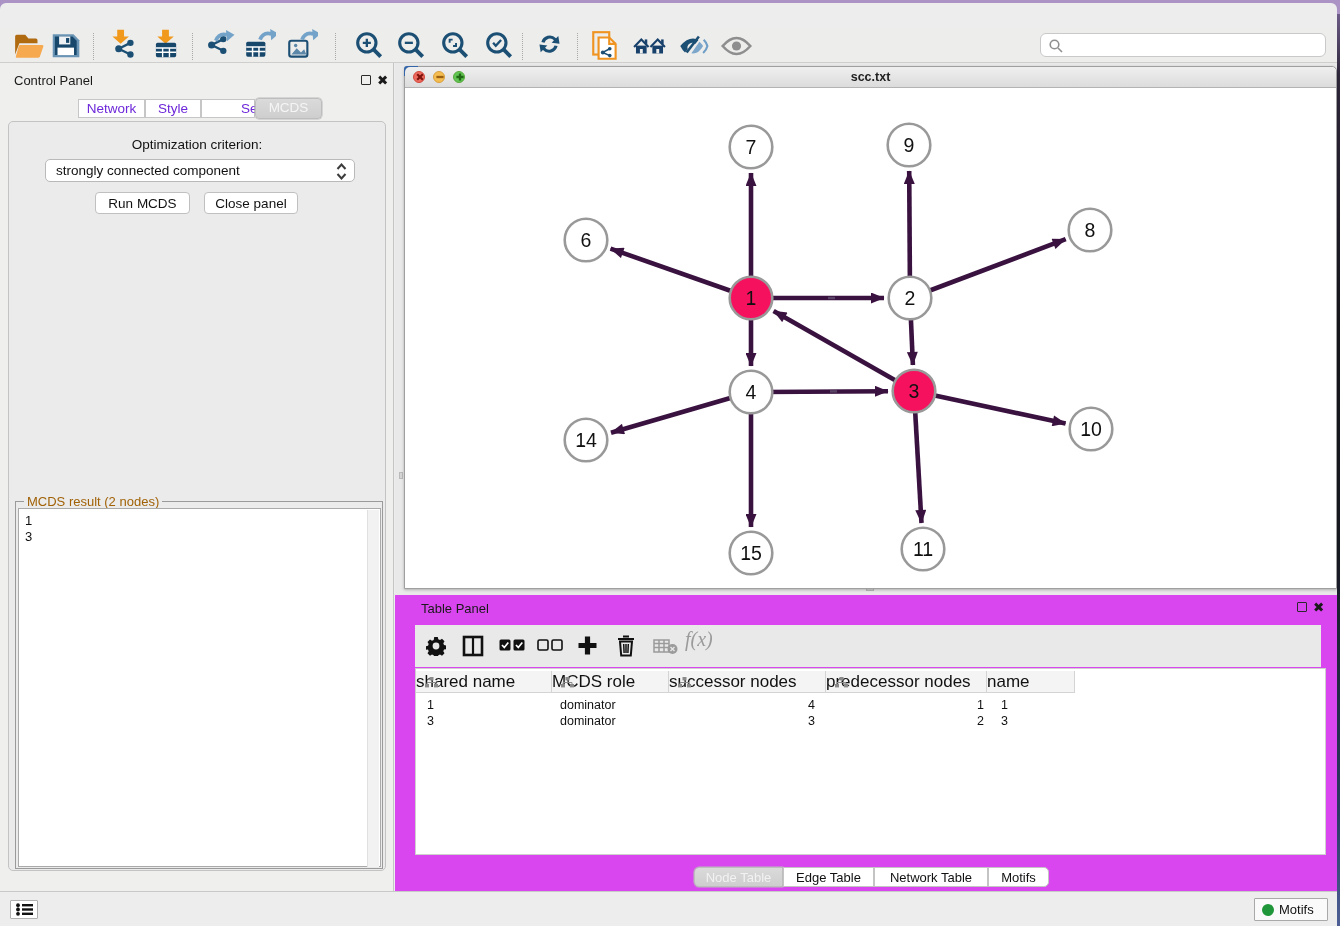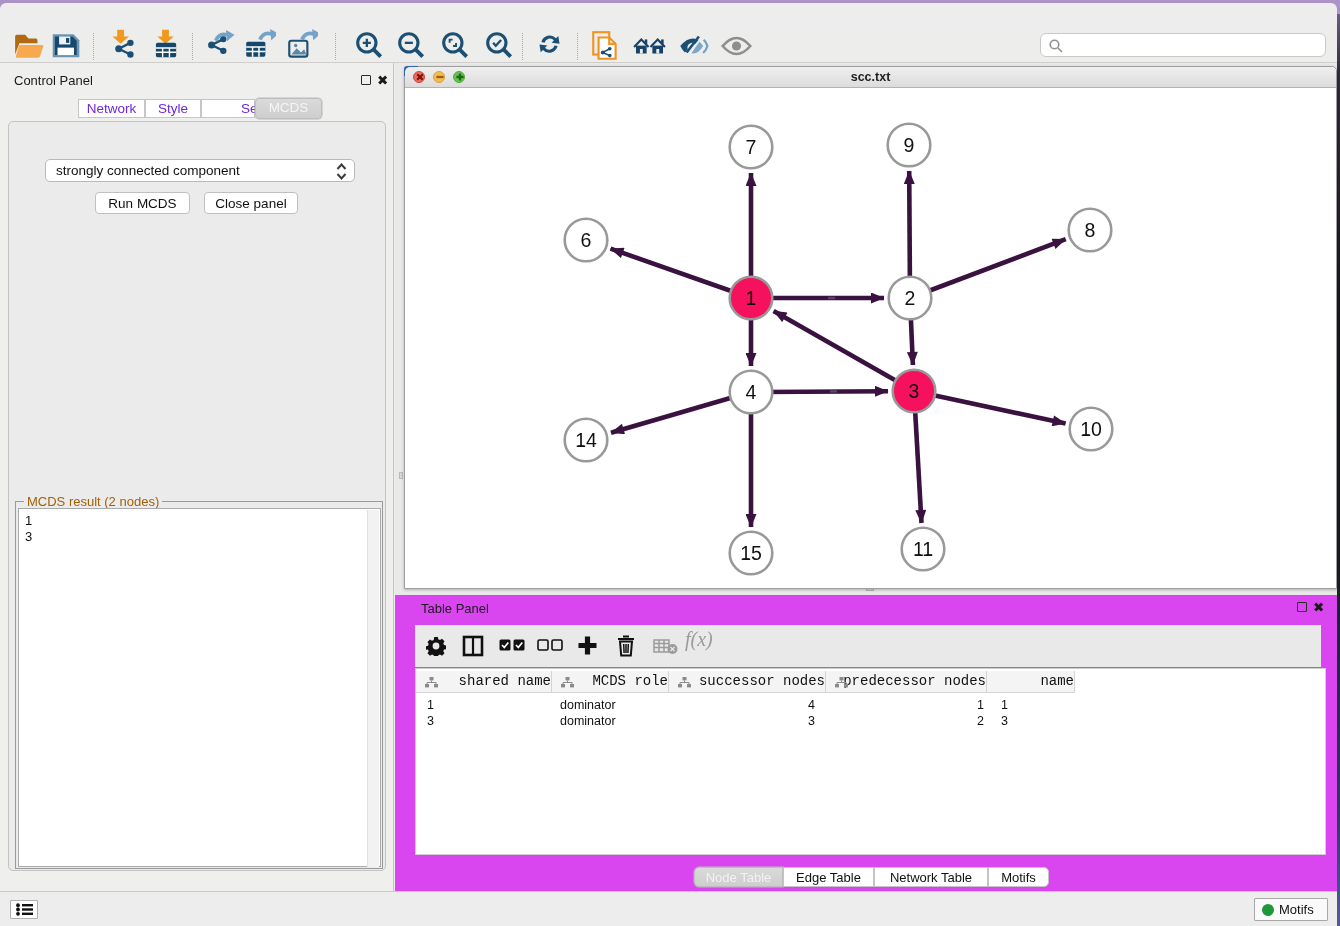--- a/index.html
+++ b/index.html
@@ -217,6 +217,7 @@
       <div class="tab tabsel" style="left:177px; width:67px; top:-1px; height:21px;">MCDS</div>
     </div>
     <div id="tabbox">
+      <div id="optlabel">Optimization criterion:</div>
       <div id="combo">strongly connected component<svg width="11" height="17" viewBox="0 0 11 17" style="position:absolute; right:7px; top:3px;">
             <path d="M1.5 6 L5.5 1.5 L9.5 6 M1.5 11 L5.5 15.5 L9.5 11" stroke="#3c3c3c" stroke-width="2" fill="none"></path>
           </svg></div>

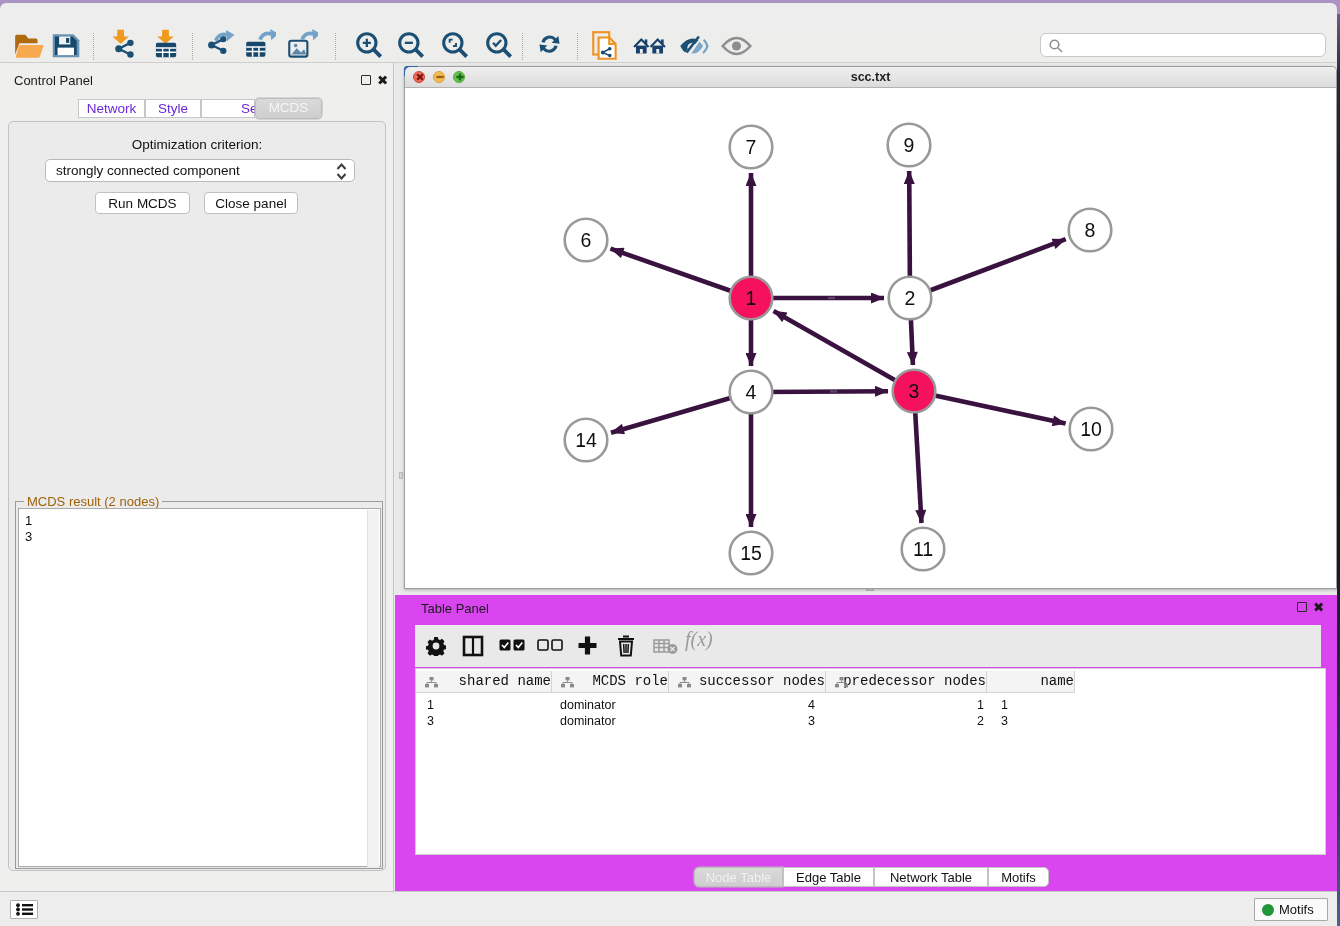--- a/index.html
+++ b/index.html
@@ -54,7 +54,7 @@
 #tphead { position:absolute; left:26px; top:6px; font-size:13px; color:#1a1a1a; }
 #tptools { position:absolute; left:20px; top:30px; width:906px; height:42px; background:#e9e9e9; }
 #tbl { position:absolute; left:20px; top:73px; width:911px; height:187px; background:#fff; border:1px solid #cfcfcf; }
-.th { position:absolute; top:2px; height:22px; background:#f4f4f4; border-right:1px solid #d4d4d4; border-bottom:1px solid #d4d4d4; font-size:14px; color:#111; text-align:right; line-height:21px;font-family:Liberation Mono, monospace; }
+.th { position:absolute; top:2px; height:22px; background:#f4f4f4; border-right:1px solid #d4d4d4; border-bottom:1px solid #d4d4d4; font-size:17px; color:#111; text-align:left; line-height:21px; }
 .td { position:absolute; font-size:12.5px; color:#111; height:16px; line-height:16px; }
 #btabs { position:absolute; left:299px; top:272px; height:20px; }
 .btab { position:absolute; top:0; height:20px; background:#fff; border:1px solid #c4c4c4; font-size:13px; color:#111; text-align:center; line-height:20px; }

